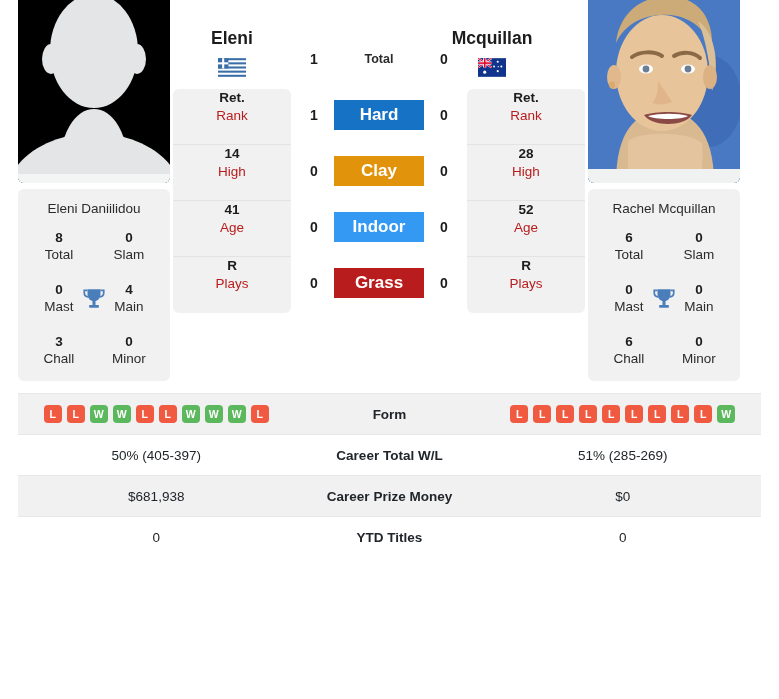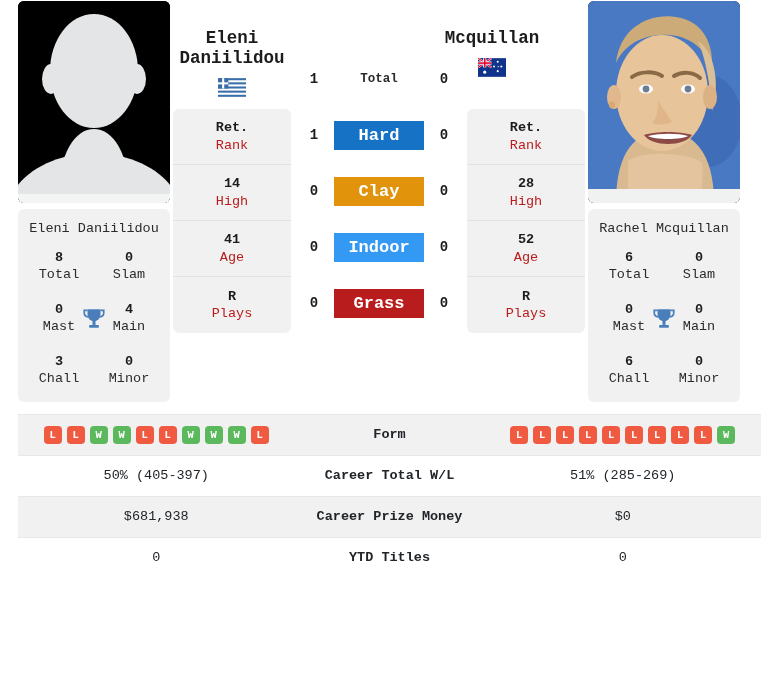--- a/index.html
+++ b/index.html
@@ -11,7 +11,7 @@
     overflow: hidden;
   }
 
-  .page { width: 724px; padding: 14px 18px 4px 18px; font-family: Liberation Mono, monospace; }
+  .page { width: 724px; padding: 14px 18px 4px 18px; }
 
   
   .compare {

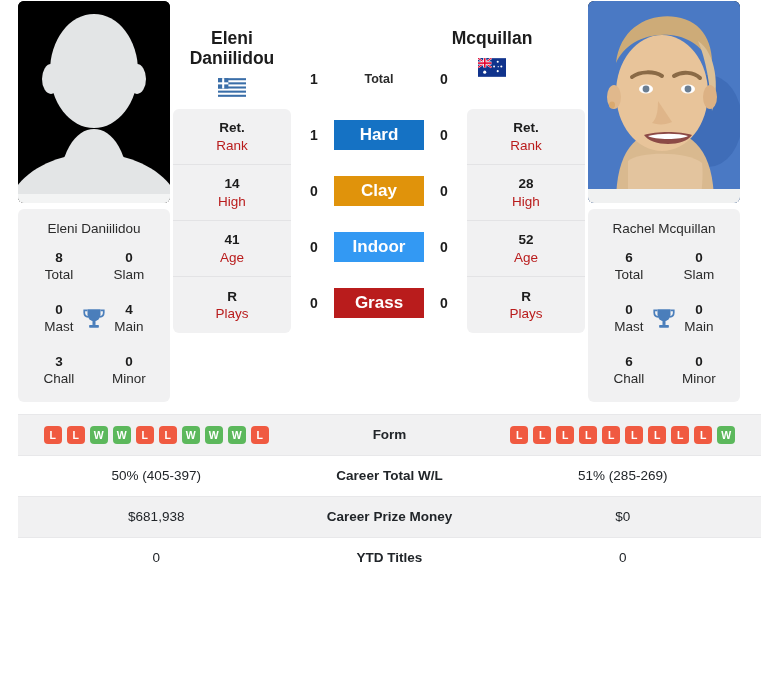--- a/index.html
+++ b/index.html
@@ -189,7 +189,6 @@
     <div class="head-name-col">
       <div class="name-head">
         <div class="nm">Eleni</div>
-        <div class="nm">Daniilidou</div>
         <svg class="flag" viewBox="0 0 27 18">
           <rect width="27" height="18" fill="#ffffff"></rect>
           <rect y="0" width="27" height="2" fill="#3a6ea8"></rect>

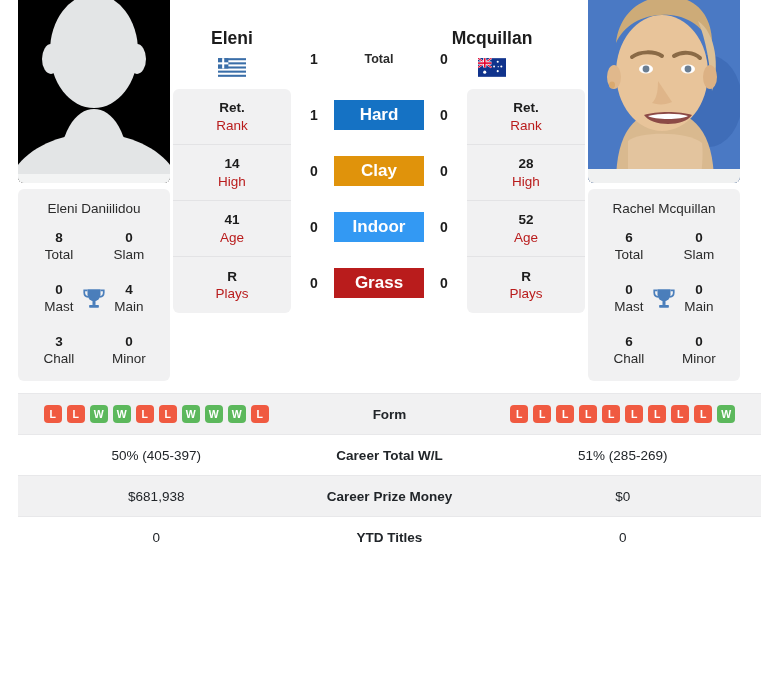--- a/index.html
+++ b/index.html
@@ -79,7 +79,7 @@
   .stat-box {
     height: 56px;
     display: flex; flex-direction: column;
-    align-items: center; justify-content: center;
+    align-items: center; 
     border-bottom: 1px solid #e3e3e5;
   }
   .stat-box:last-child { border-bottom: none; }

